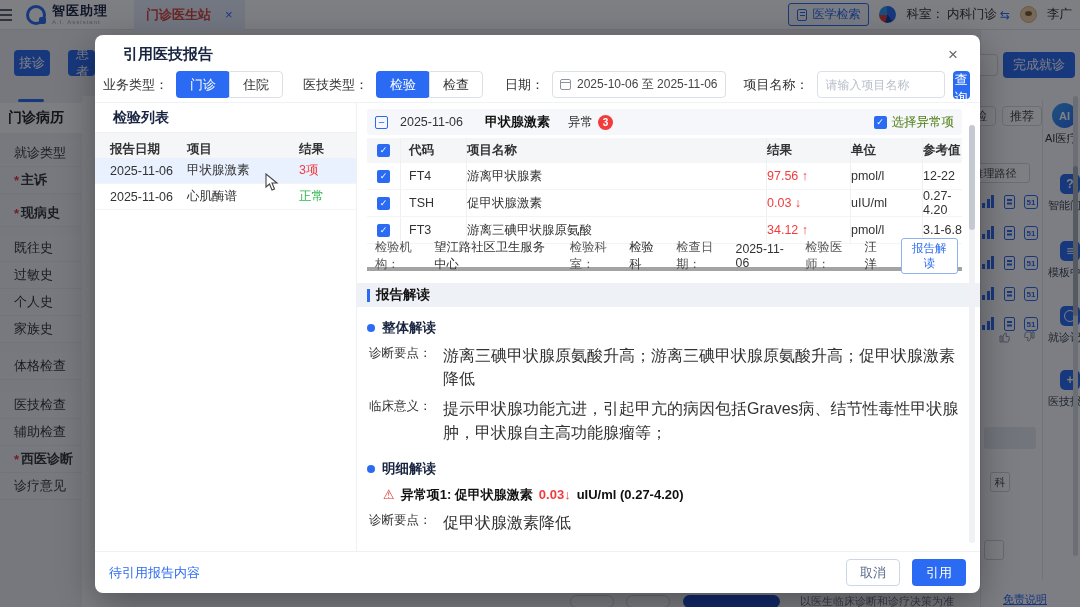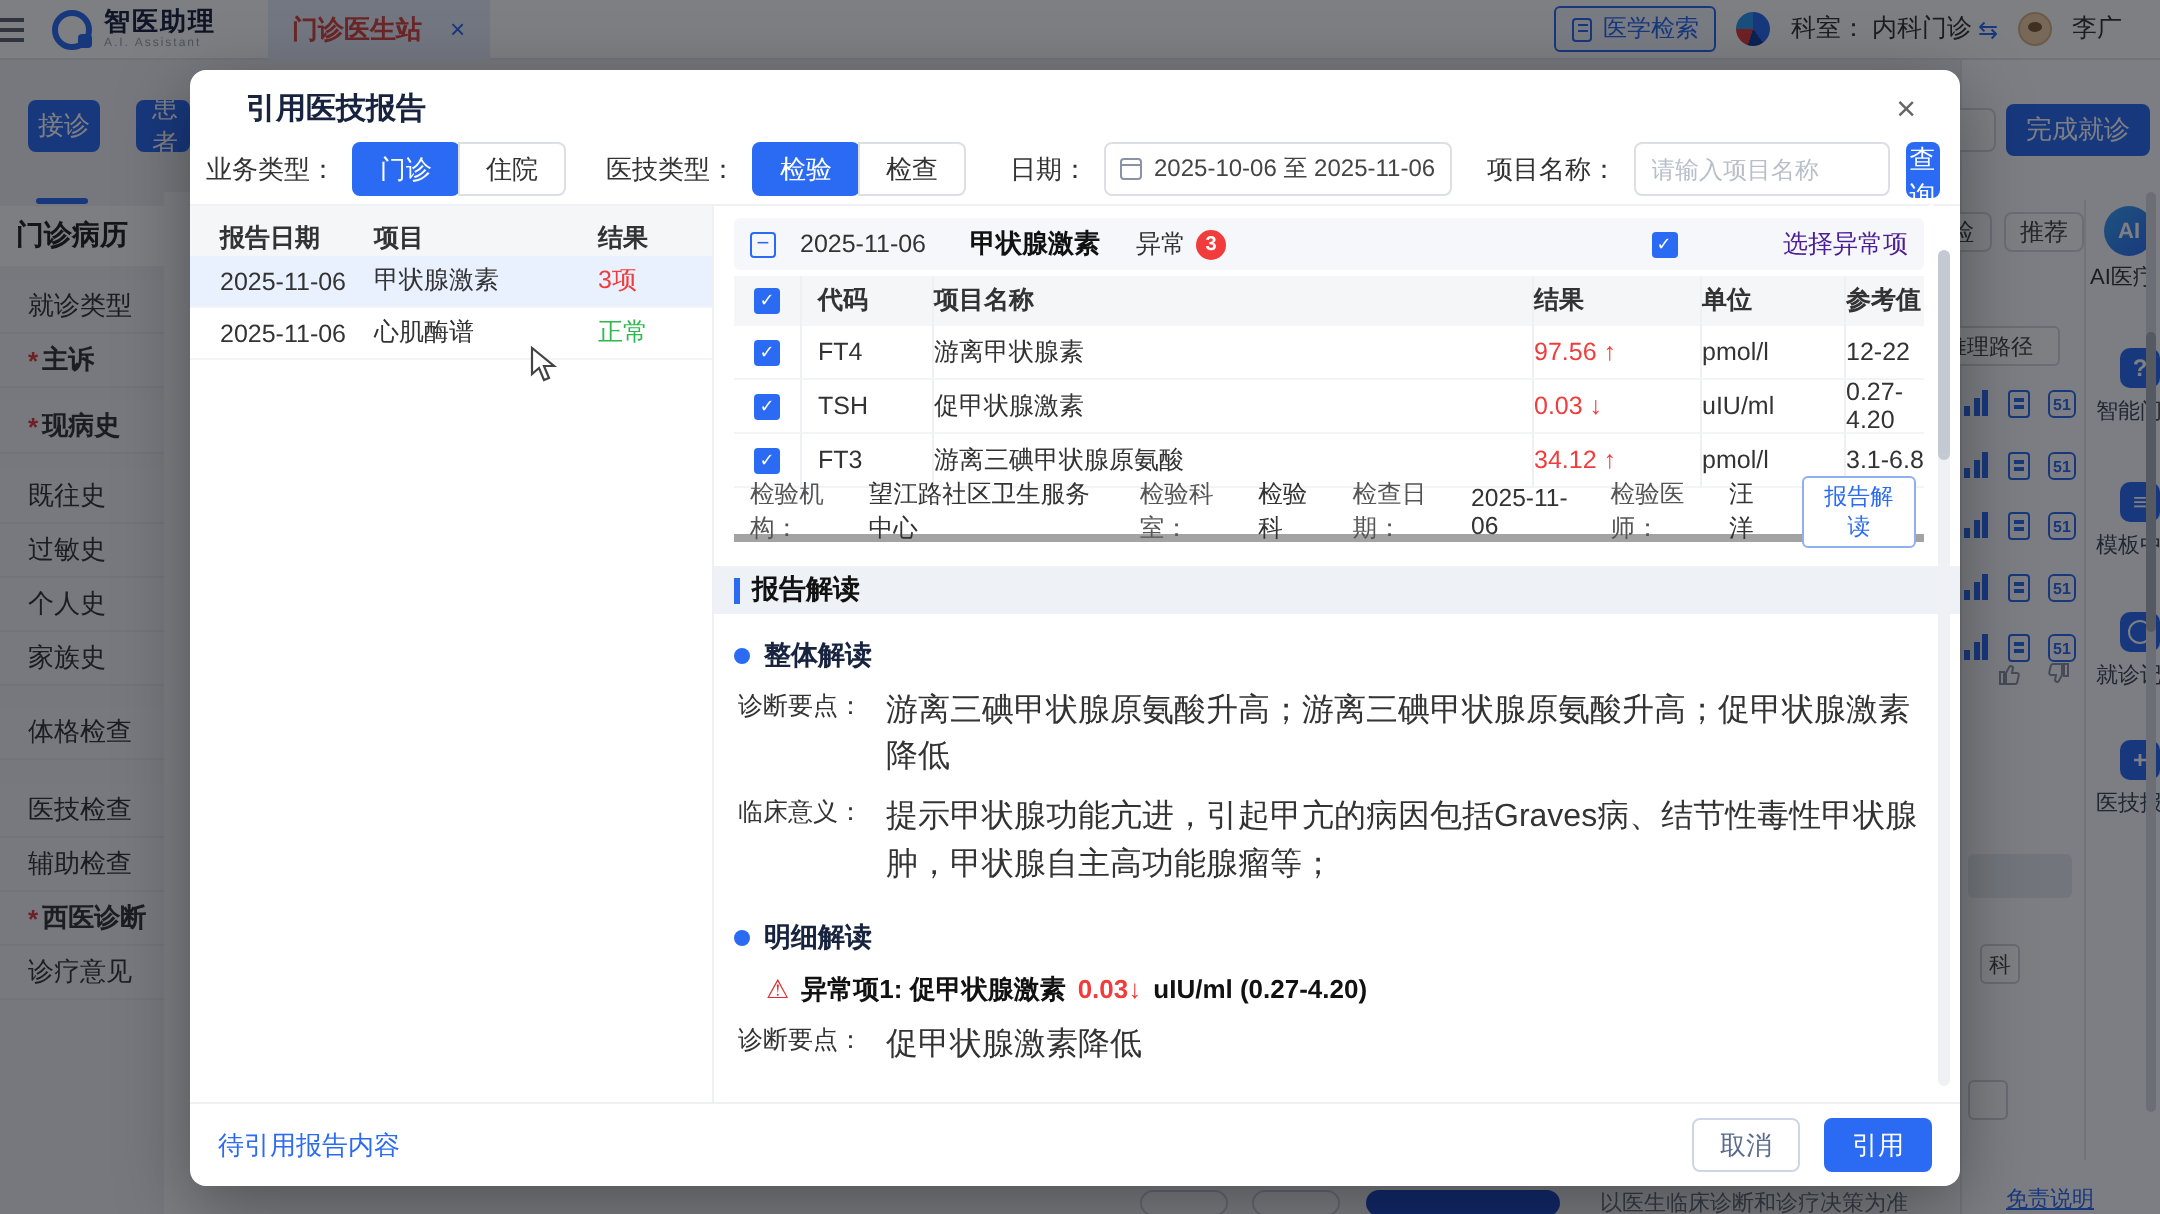--- a/index.html
+++ b/index.html
@@ -26,7 +26,7 @@
     display:flex; align-items:center; gap:14px; }
   .tab-label { font-size:13px; font-weight:bold; color:#d8453e; }
   .tab-close { font-size:13px; color:#2b6bf3; cursor:default; }
-  .topbar-right { margin-left:auto; display:flex; align-items:center; gap:10px; padding-right:19px; }
+  .topbar-right { margin-left:auto; display:flex; align-items:center; gap:10px; padding-right:8px; }
   .med-search { display:flex; align-items:center; gap:5px; border:1px solid #2b6bf3; border-radius:3px;
     color:#2b6bf3; font-size:12px; padding:2px 8px; background:#f4f8ff; }
   .doc-ico { width:10px; height:12px; border:1.4px solid #2b6bf3; border-radius:2px; position:relative; }

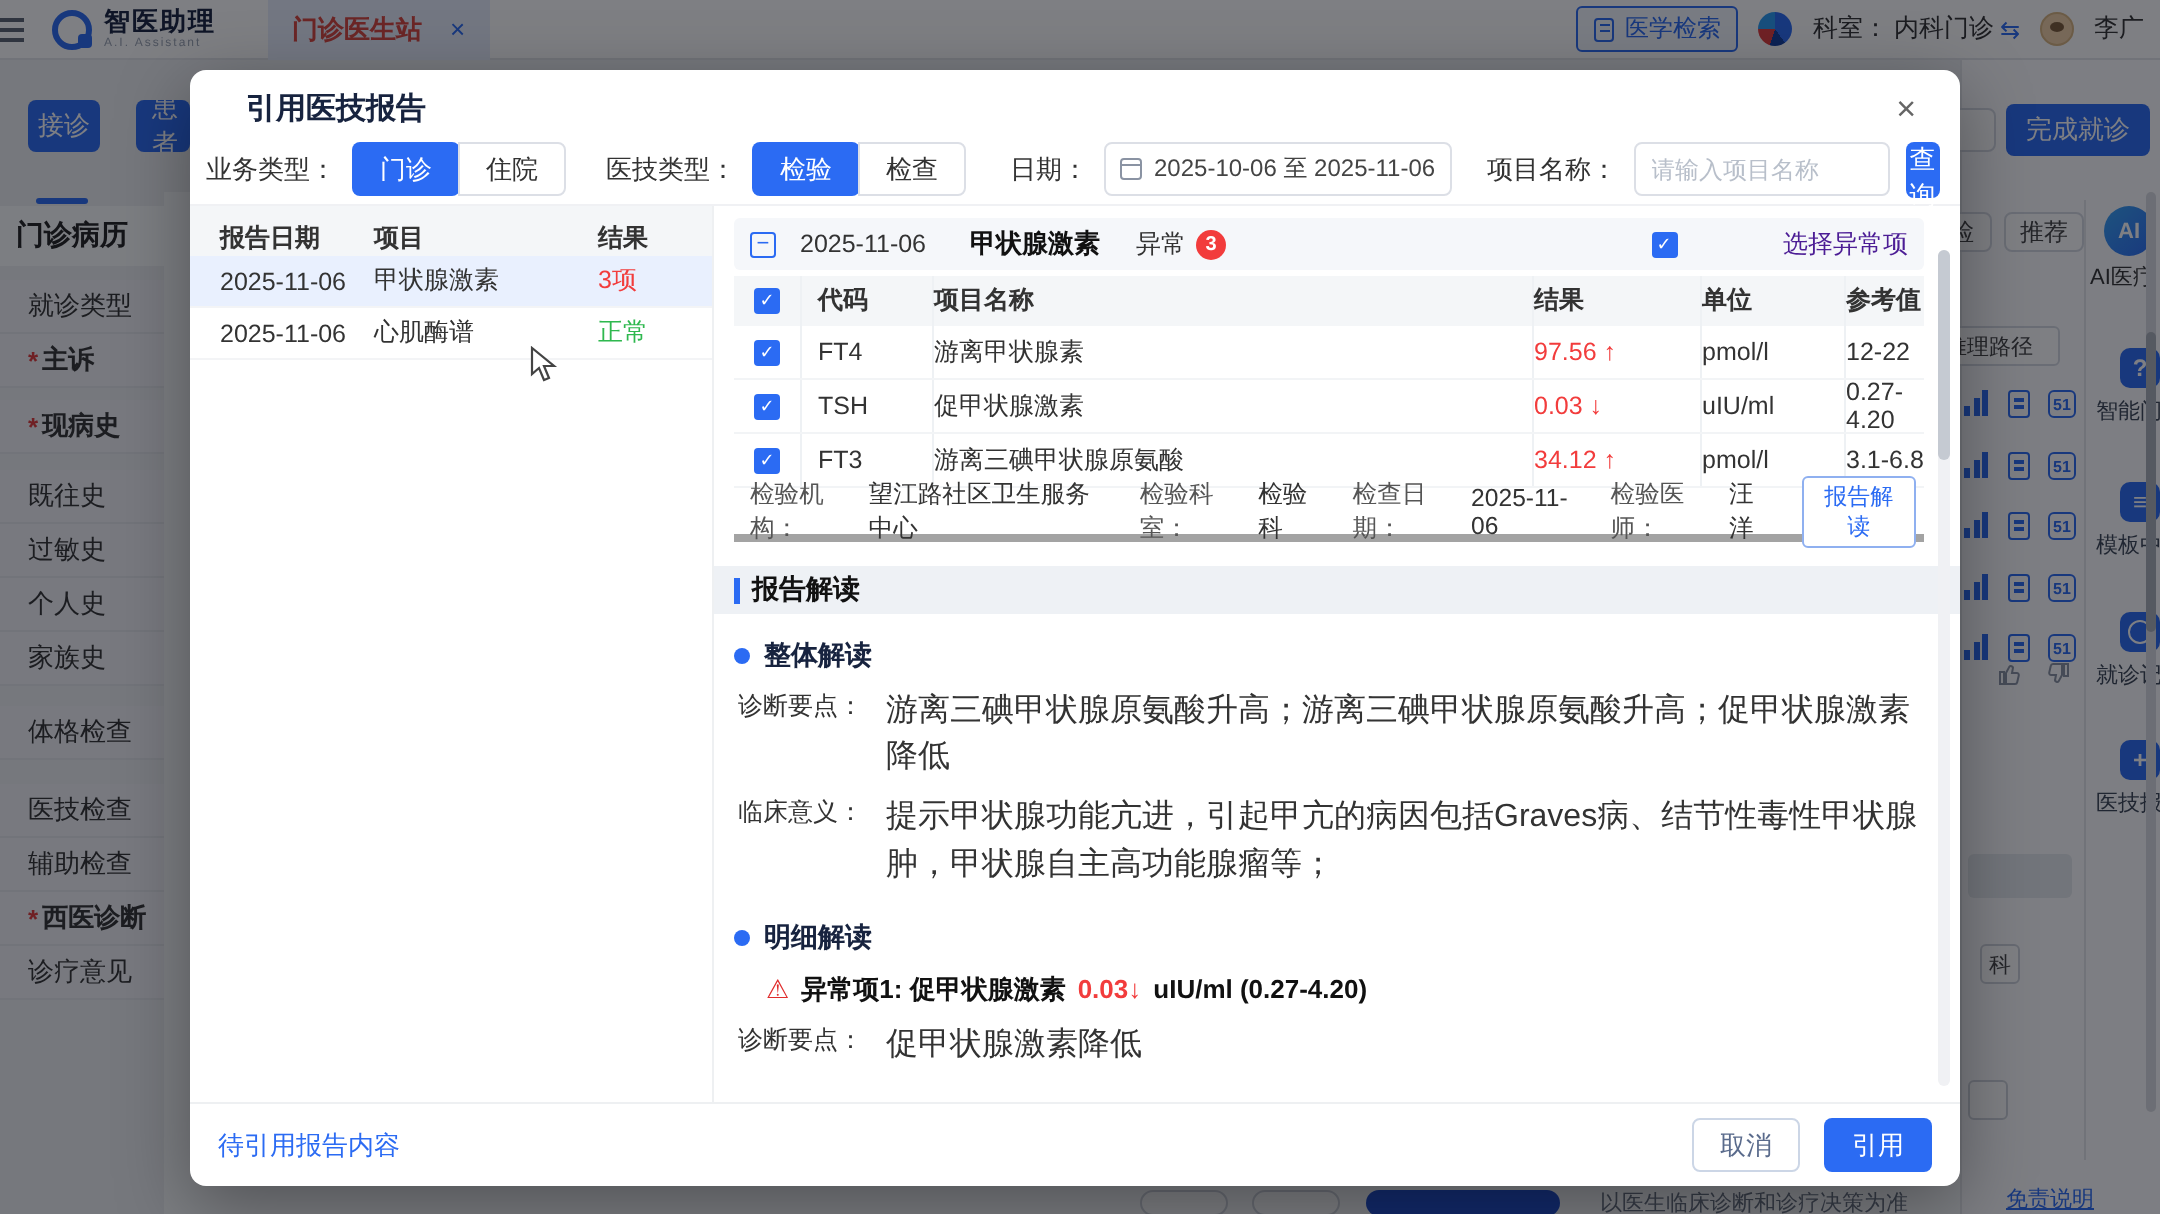--- a/index.html
+++ b/index.html
@@ -400,6 +400,7 @@
     <div class="m-body">
 
       <div class="l-panel">
+        <div class="l-title">检验列表</div>
         <div class="l-head">
           <span class="lc-date">报告日期</span>
           <span class="lc-item">项目</span>

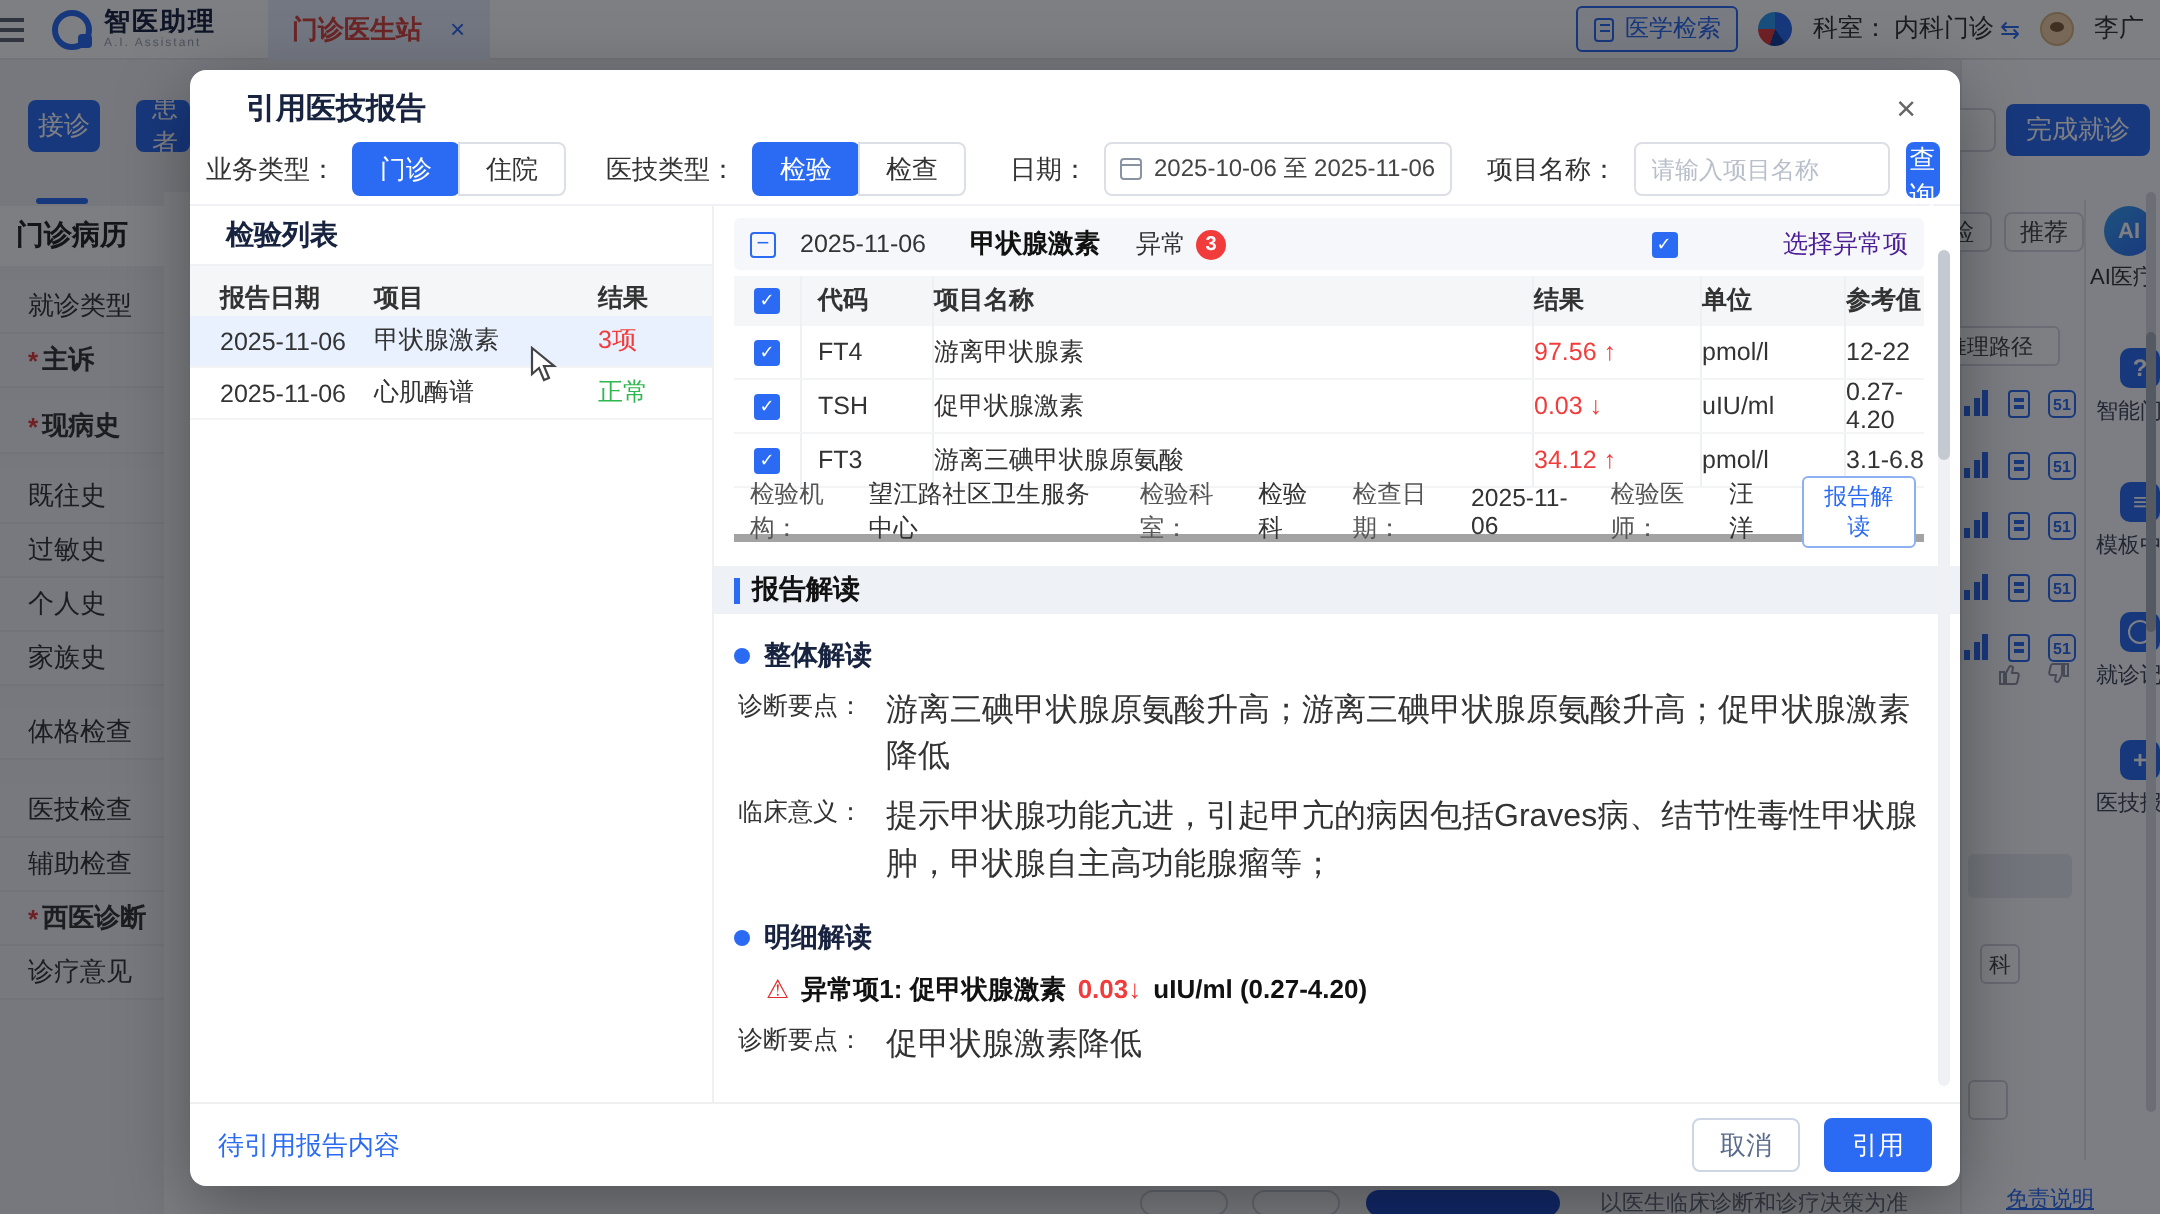--- a/index.html
+++ b/index.html
@@ -146,7 +146,7 @@
   .g-right { margin-left:auto; display:flex; align-items:center; gap:5px; }
   .cb { width:13px; height:13px; background:#2b6bf3; border-radius:2px; color:#fff; font-size:9px;
     line-height:13px; text-align:center; flex:0 0 auto; }
-  .sel-abn { font-size:12.5px; color:#4c1d95;margin-left:48px; }
+  .sel-abn { font-size:12.5px; color:#4d7c0f; }
   .t-head { margin-top:3px; height:25px; display:flex; align-items:center; background:#f4f6f8;
     font-size:12.5px; font-weight:bold; color:#333; }
   .t-row { height:27px; display:flex; align-items:center; font-size:12.5px; color:#333; border-bottom:1px solid #f2f4f6; }

